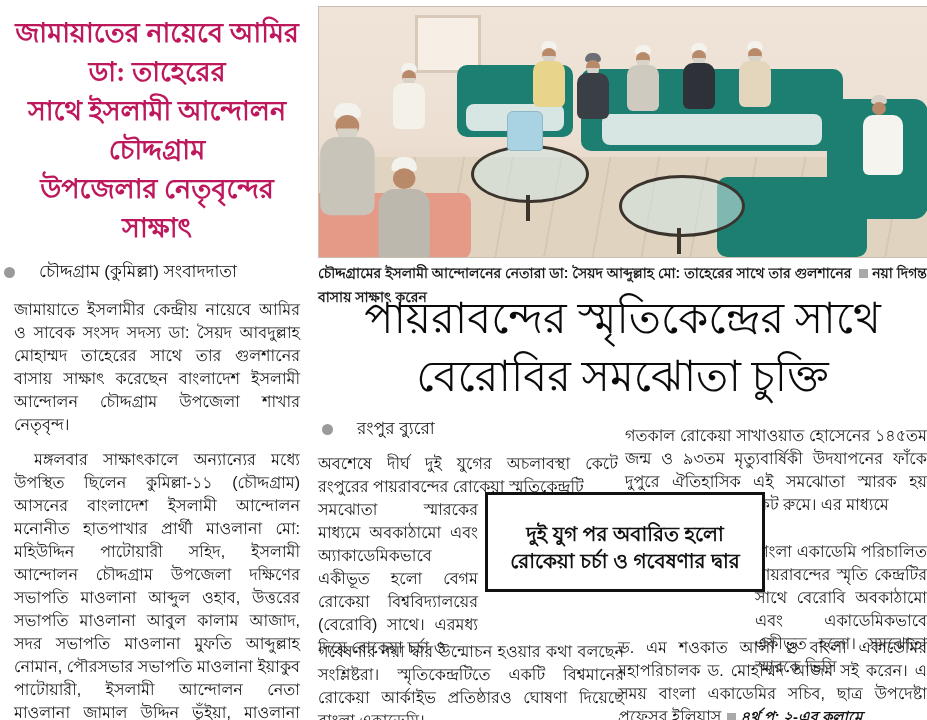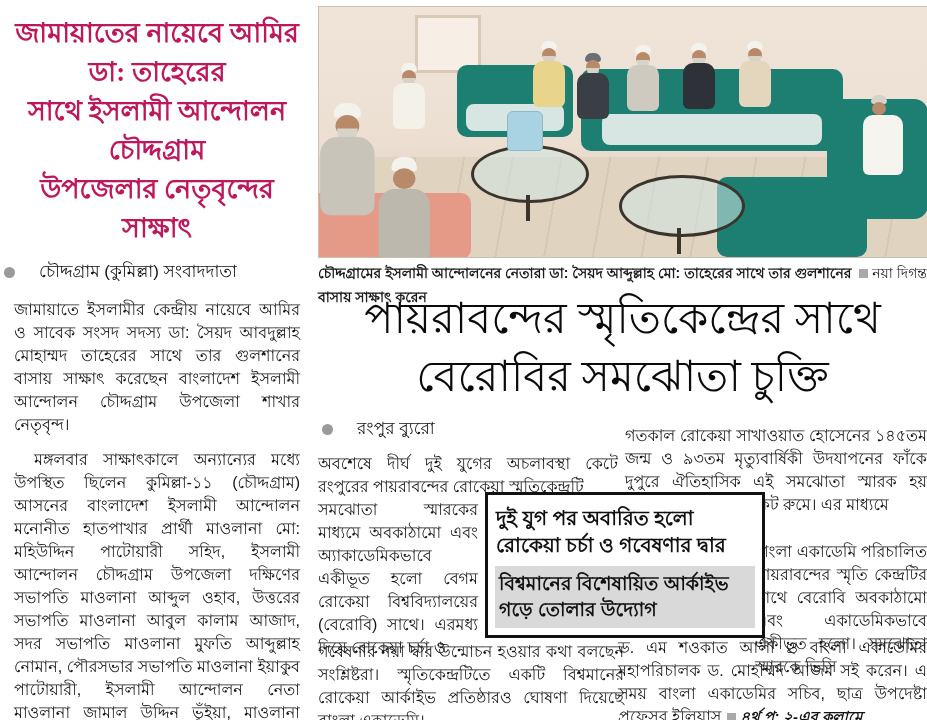--- a/index.html
+++ b/index.html
@@ -48,7 +48,7 @@
 
   .caption-row{left:0;top:262px;width:609px;display:flex;justify-content:space-between;align-items:flex-start;
     font-size:14px;font-weight:bold;color:#1a1a1a;}
-  .credit{white-space:nowrap;font-weight:normal;}
+  .credit{white-space:nowrap;font-weight:bold;}
 
   .a2-headline{
     left:0;top:290px;width:609px;text-align:center;

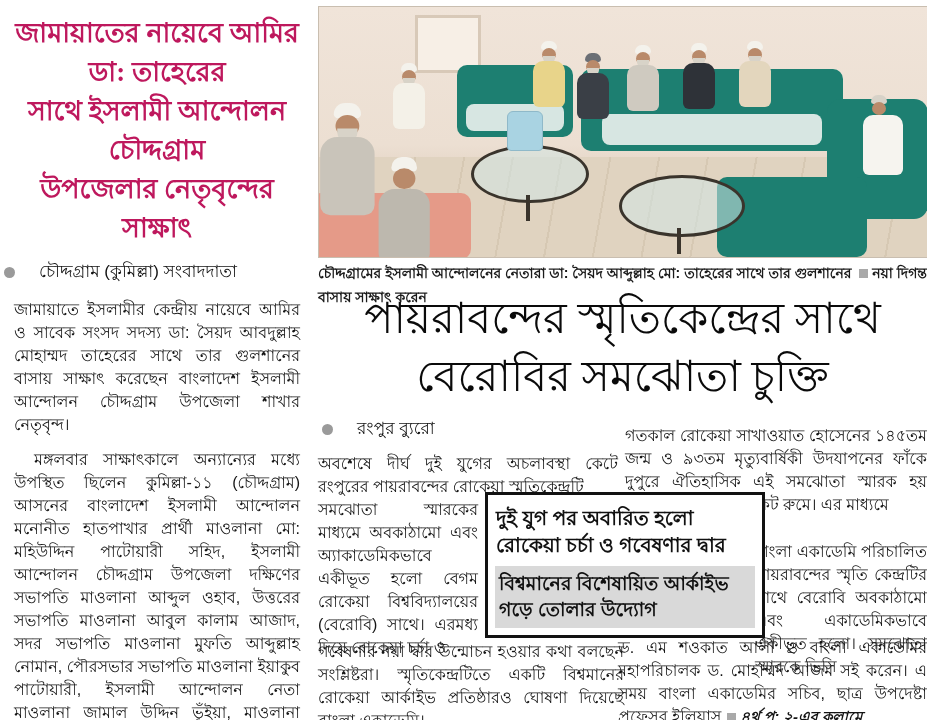--- a/index.html
+++ b/index.html
@@ -68,7 +68,7 @@
 
   #pullquote{
     position:absolute;left:167px;top:492px;width:262px;
-    border:3px solid #111;background:#ffffff;padding:8px 6px 7px 6px;
+    border:3px solid #111;background:#ffffff;padding:24px 6px 7px 6px;text-align:center;
   }
   .pq-top{font-weight:bold;font-size:20px;line-height:27px;margin:2px 2px 7px 2px;}
   .pq-bottom{font-weight:bold;font-size:19px;line-height:26px;background:#d9d9d9;padding:5px 4px;margin:0 1px;}

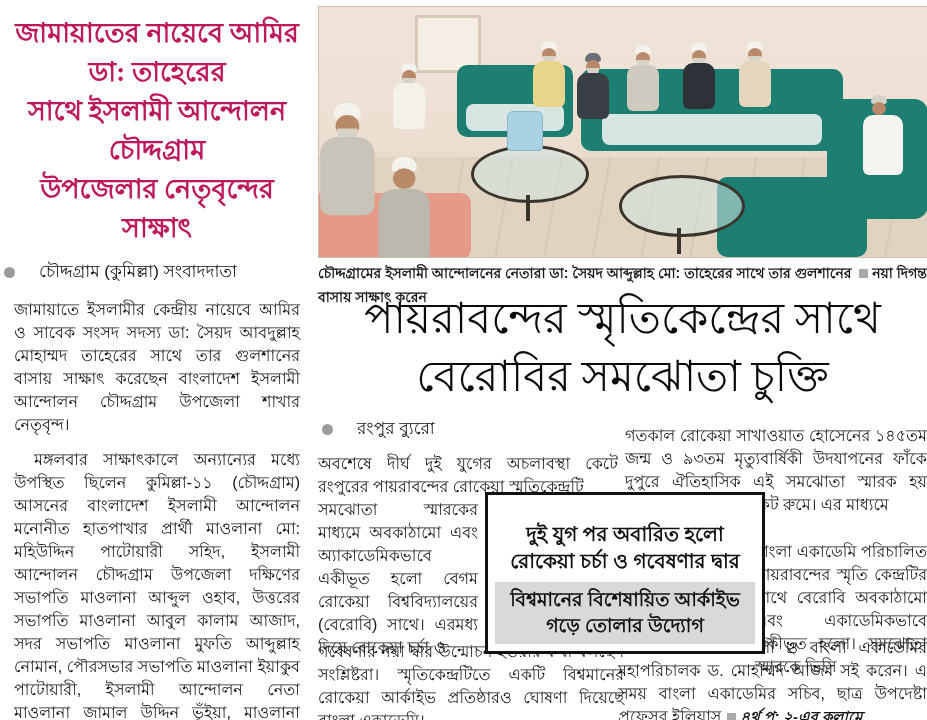--- a/index.html
+++ b/index.html
@@ -197,7 +197,6 @@
 
   <div id="pullquote">
     <div class="pq-top">দুই যুগ পর অবারিত হলো রোকেয়া চর্চা ও গবেষণার দ্বার</div>
-    <div class="pq-bottom">বিশ্বমানের বিশেষায়িত আর্কাইভ গড়ে তোলার উদ্যোগ</div>
   </div>
 
 </div>

